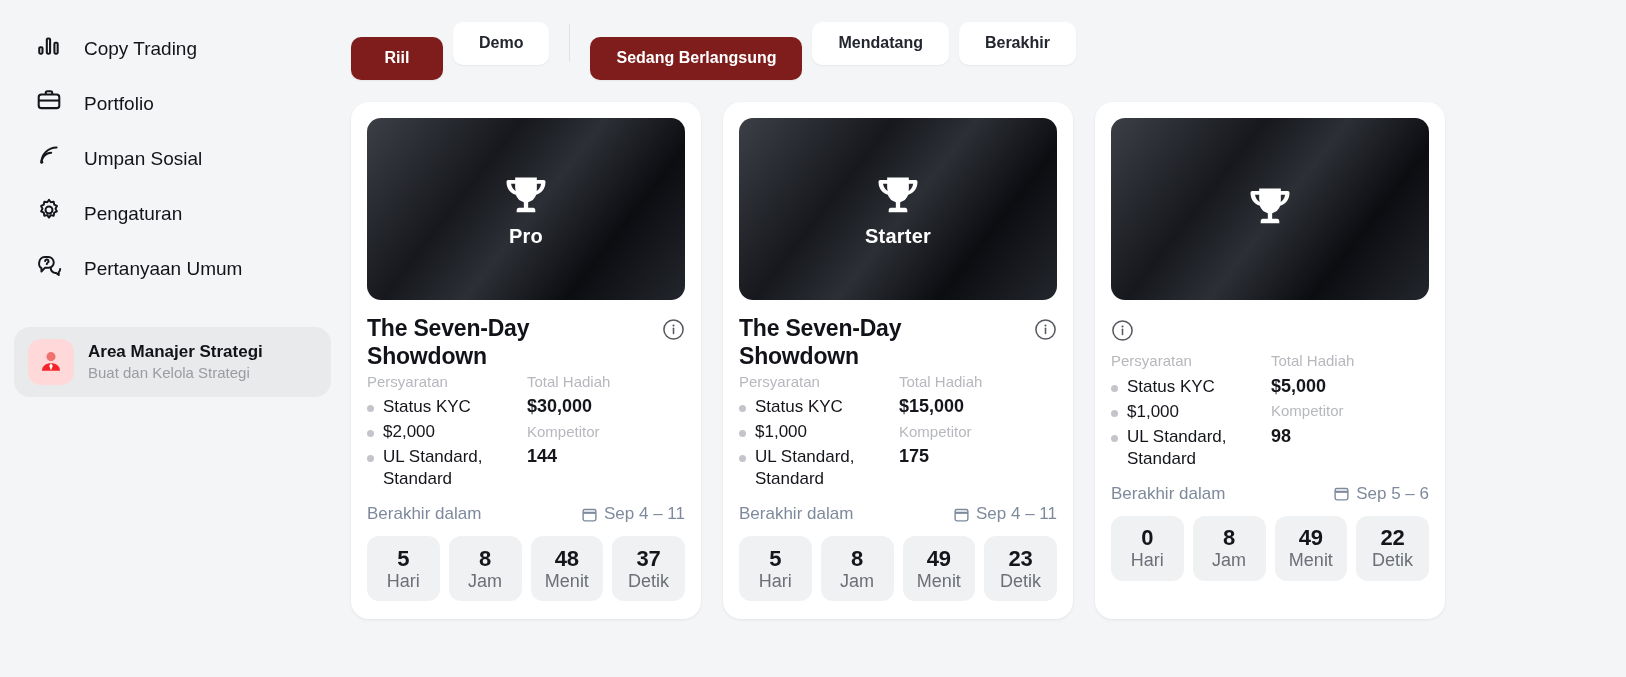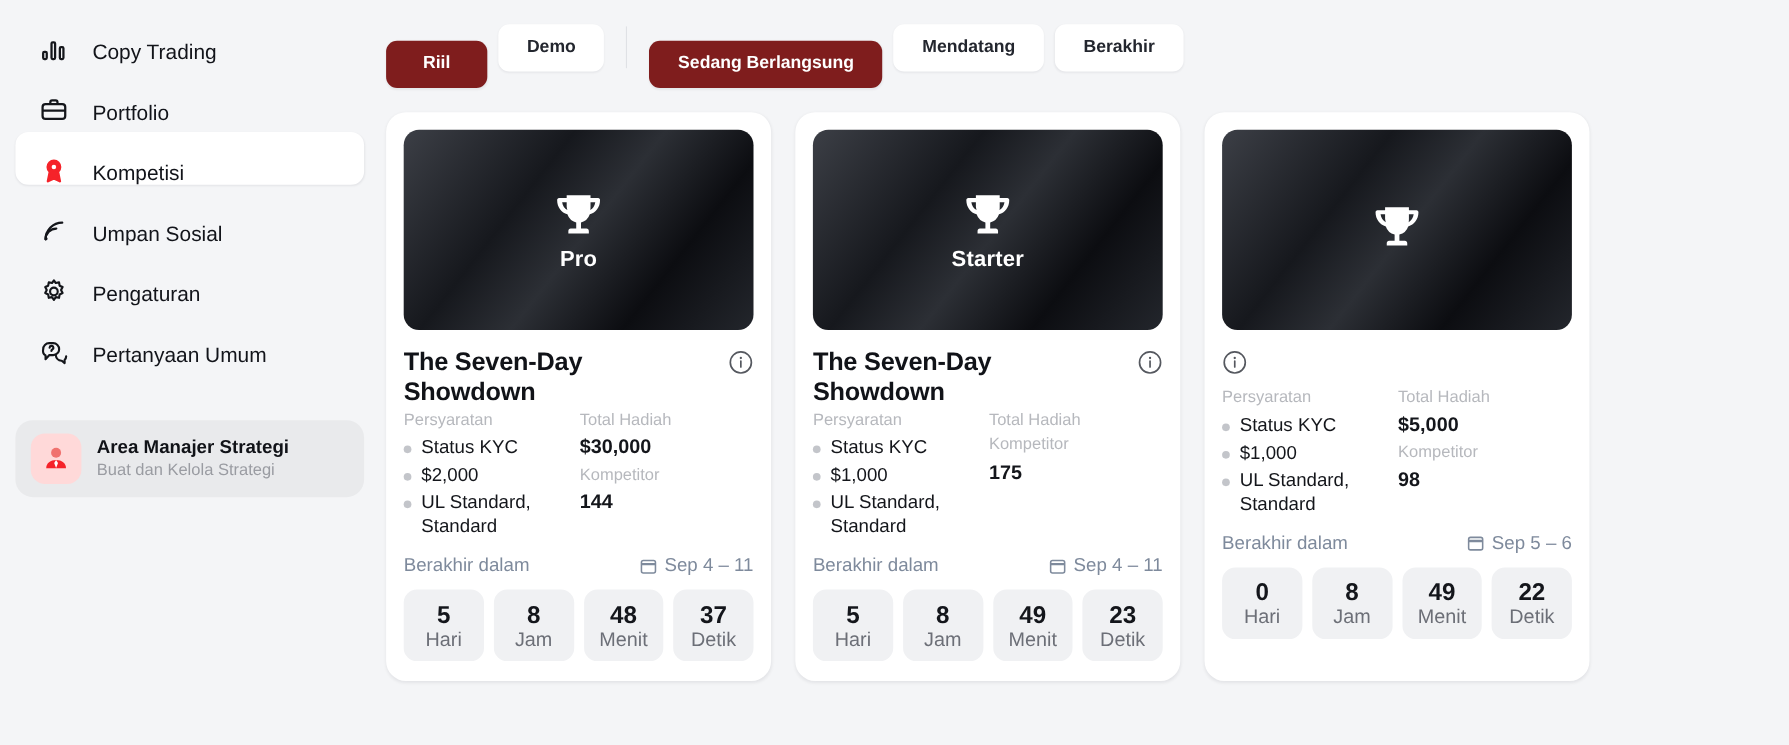--- a/index.html
+++ b/index.html
@@ -175,16 +175,6 @@
       <span class="nav-label">Portfolio</span>
     </div>
 
-    <div class="nav-item active">
-      <span class="ic">
-        <svg width="26" height="26" viewBox="0 0 24 24" fill="none" stroke="#f5232a" stroke-width="2.1" stroke-linecap="round" stroke-linejoin="round">
-          <circle cx="12" cy="9" r="5.2" fill="#f5232a" stroke="#f5232a"></circle>
-          <circle cx="12" cy="9" r="1.9" fill="#ffffff" stroke="none"></circle>
-          <path d="M8.4 14.2 7 21l5-2.4L17 21l-1.4-6.8" fill="#f5232a"></path>
-        </svg>
-      </span>
-      <span class="nav-label">Kompetisi</span>
-    </div>
 
     <div class="nav-item">
       <span class="ic">

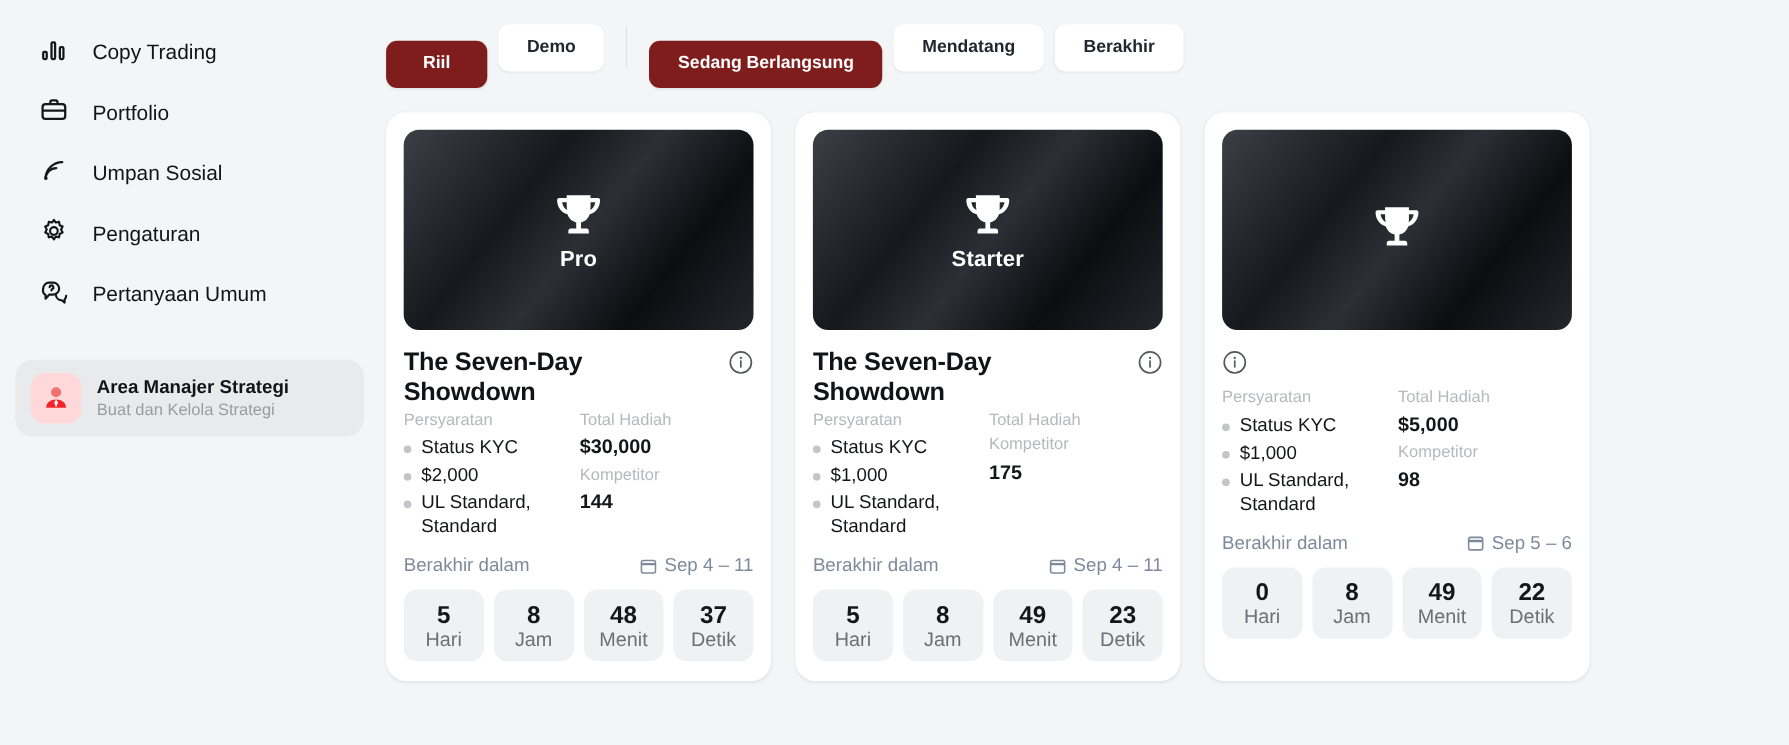--- a/index.html
+++ b/index.html
@@ -341,6 +341,7 @@
           </div>
           <div class="det-right">
             <div class="lbl">Total Hadiah</div>
+            <div class="val">$15,000</div>
             <div class="lbl">Kompetitor</div>
             <div class="val">175</div>
           </div>

